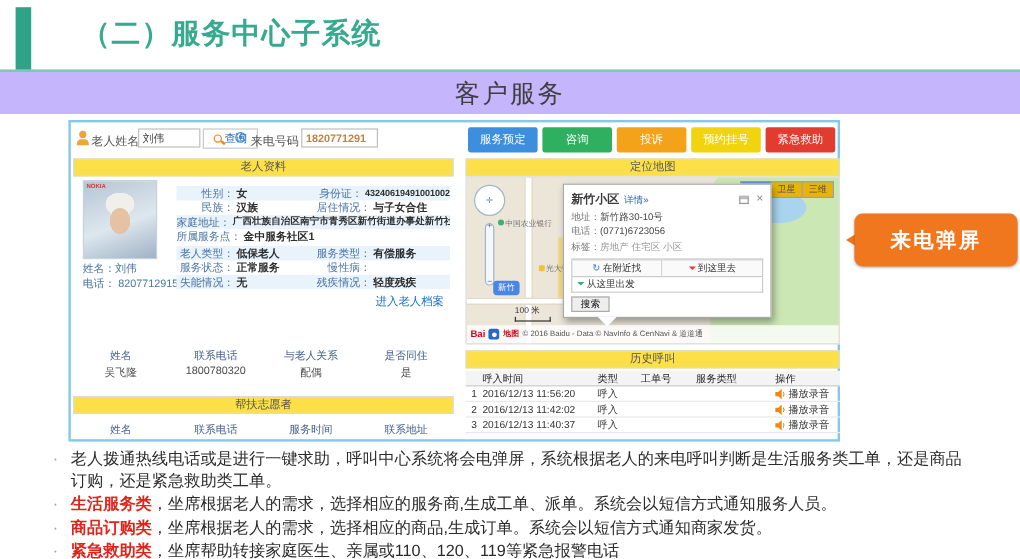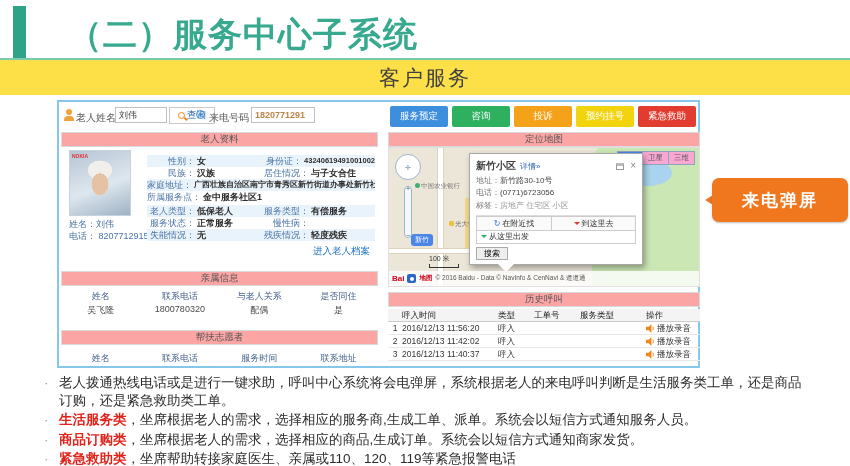--- a/index.html
+++ b/index.html
@@ -9,7 +9,7 @@
 
   
   .accent-bar { position:absolute; left:13px; top:6px; width:13px; height:53px; background:#2ea387; }
-  .page-title { position:absolute; left:68px; top:12px; font-size:34px; font-weight:bold; color:#36a98e; letter-spacing:1px;text-align:right; }
+  .page-title { position:absolute; left:68px; top:12px; font-size:24px; font-weight:bold; color:#36a98e; letter-spacing:1px;text-align:right; }
   .banner { position:absolute; left:0; top:58px; width:850px; height:37px; background:#fde047; border-top:2px solid #79cbae; display:flex; align-items:center; justify-content:center; }
   .banner span { font-size:21px; color:#3f3f3f; letter-spacing:2px; }
 

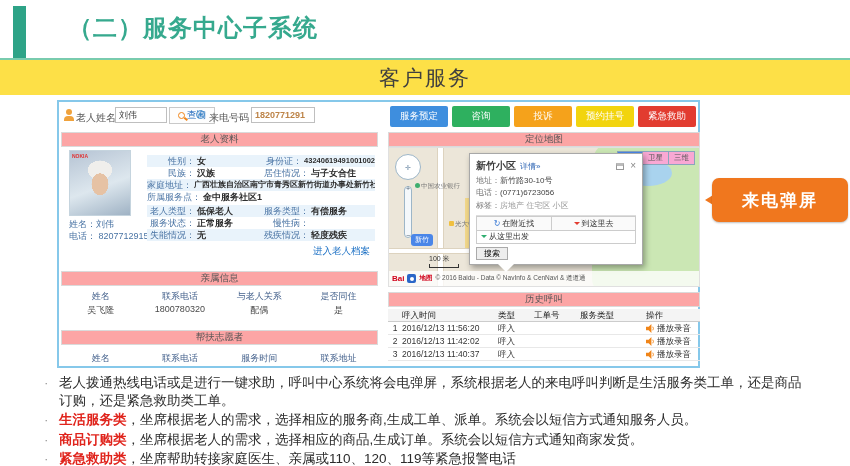--- a/index.html
+++ b/index.html
@@ -10,7 +10,7 @@
   
   .accent-bar { position:absolute; left:13px; top:6px; width:13px; height:53px; background:#2ea387; }
   .page-title { position:absolute; left:68px; top:12px; font-size:24px; font-weight:bold; color:#36a98e; letter-spacing:1px;text-align:right; }
-  .banner { position:absolute; left:0; top:58px; width:850px; height:37px; background:#fde047; border-top:2px solid #79cbae; display:flex; align-items:center; justify-content:center; }
+  .banner { position:absolute; left:0; top:58px; width:850px; height:37px; background:#c4b5fd; border-top:2px solid #79cbae; display:flex; align-items:center; justify-content:center; }
   .banner span { font-size:21px; color:#3f3f3f; letter-spacing:2px; }
 
   

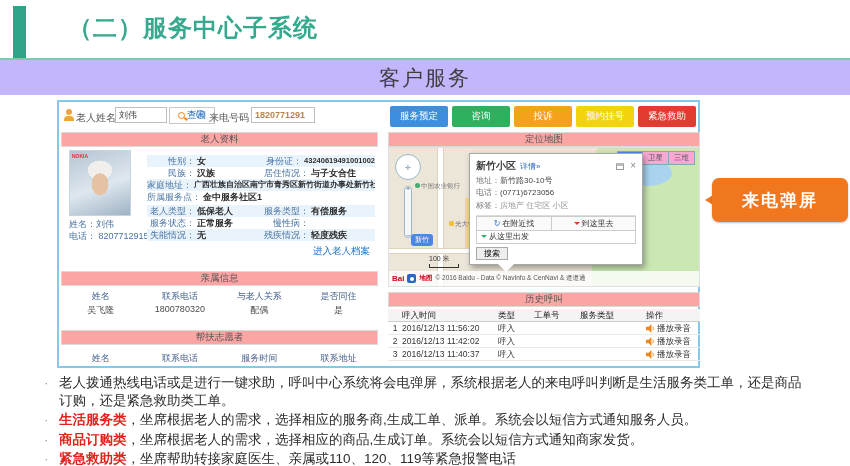--- a/index.html
+++ b/index.html
@@ -27,7 +27,7 @@
   .phone-icon::after { content:""; position:absolute; left:2px; top:2px; width:3px; height:3px; background:#3f8ac9; border-radius:50%; }
   .action-btn { position:absolute; top:4px; width:58px; height:21px; border-radius:2px; color:#fff; font-size:9.5px; display:flex; align-items:center; justify-content:center; cursor:pointer; }
 
-  .sec-header { background:#fca5a5; border:1px solid #dadada; height:15px; display:flex; align-items:center; justify-content:center; font-size:9.5px; color:#555; }
+  .sec-header { background:#fde047; border:1px solid #dadada; height:15px; display:flex; align-items:center; justify-content:center; font-size:9.5px; color:#555; }
   .left-col { position:absolute; left:2px; top:30px; width:317px; height:236px; }
   .right-col { position:absolute; left:329px; top:30px; width:312px; height:236px; }
 

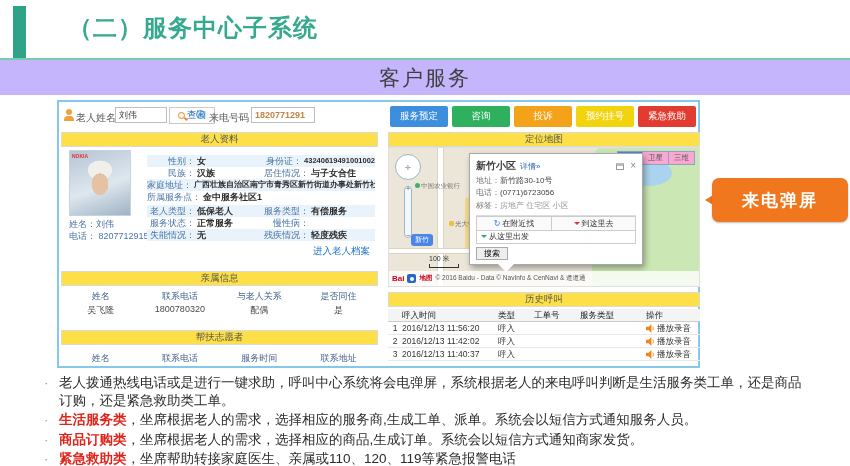--- a/index.html
+++ b/index.html
@@ -82,7 +82,7 @@
   .bd-paw { display:inline-block; width:9px; height:9px; background:#2a66c8; border-radius:2px; position:relative; }
   .bd-paw::after { content:""; position:absolute; left:2.5px; top:2.5px; width:4px; height:4px; background:#fff; border-radius:50%; }
   .map-type { position:absolute; right:4px; top:3px; display:flex; cursor:pointer; }
-  .map-type div { width:26px; height:14px; font-size:7.5px; display:flex; align-items:center; justify-content:center; background:#f9a8d4; color:#555; border:1px solid #8aa5bd; border-left:none; }
+  .map-type div { width:26px; height:14px; font-size:7.5px; display:flex; align-items:center; justify-content:center; background:#eab308; color:#555; border:1px solid #8aa5bd; border-left:none; }
   .map-type div:first-child { background:#4a86e8; color:#fff; border-left:1px solid #8aa5bd; }
 
   .popup { position:absolute; left:80px; top:5px; width:174px; height:112px; background:#fff; border:1px solid #a8a8a8; box-shadow:2px 3px 6px rgba(0,0,0,.35); padding:5px 6px; font-size:8px; }

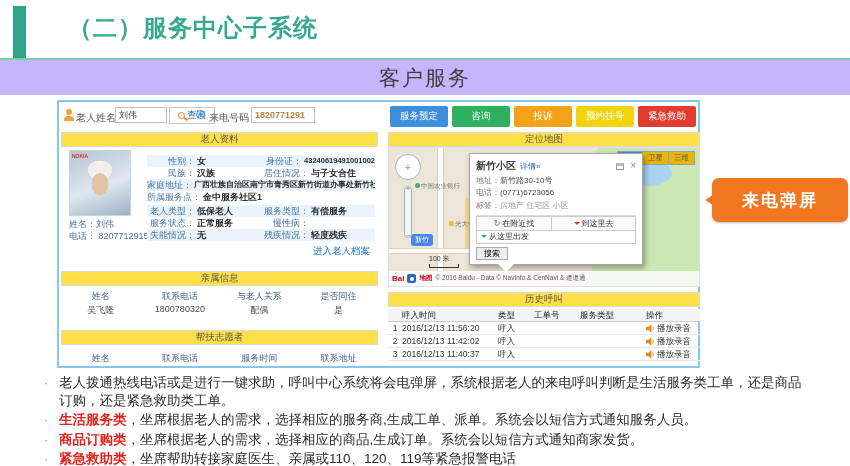--- a/index.html
+++ b/index.html
@@ -235,7 +235,6 @@
       </div>
       <div class="archive-link" style="top:113px">进入老人档案</div>
 
-      <div class="sec-header" style="position:absolute;top:139px;width:100%">亲属信息</div>
       <div class="mini-table hd" style="top:158px">
         <div>姓名</div>
         <div>联系电话</div>

